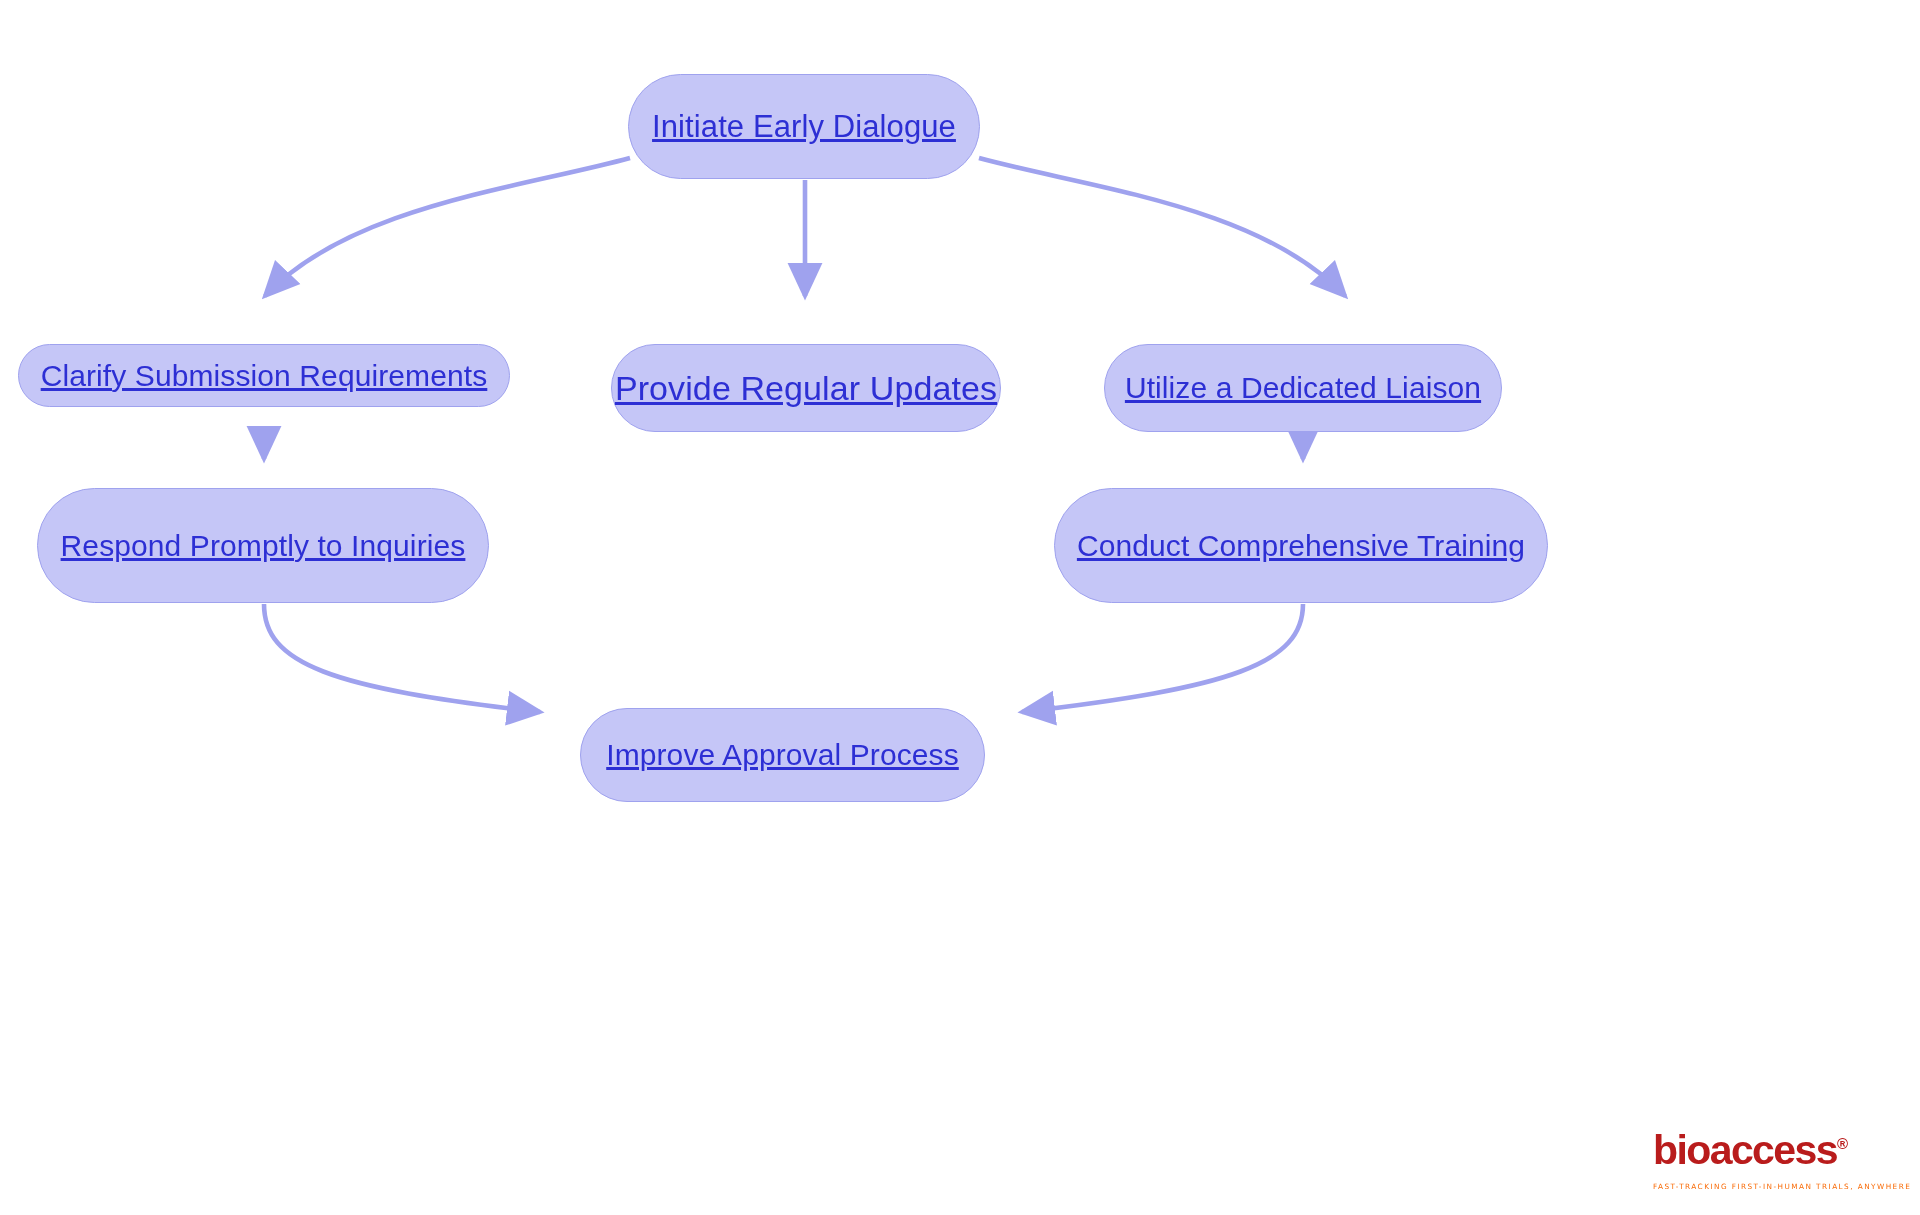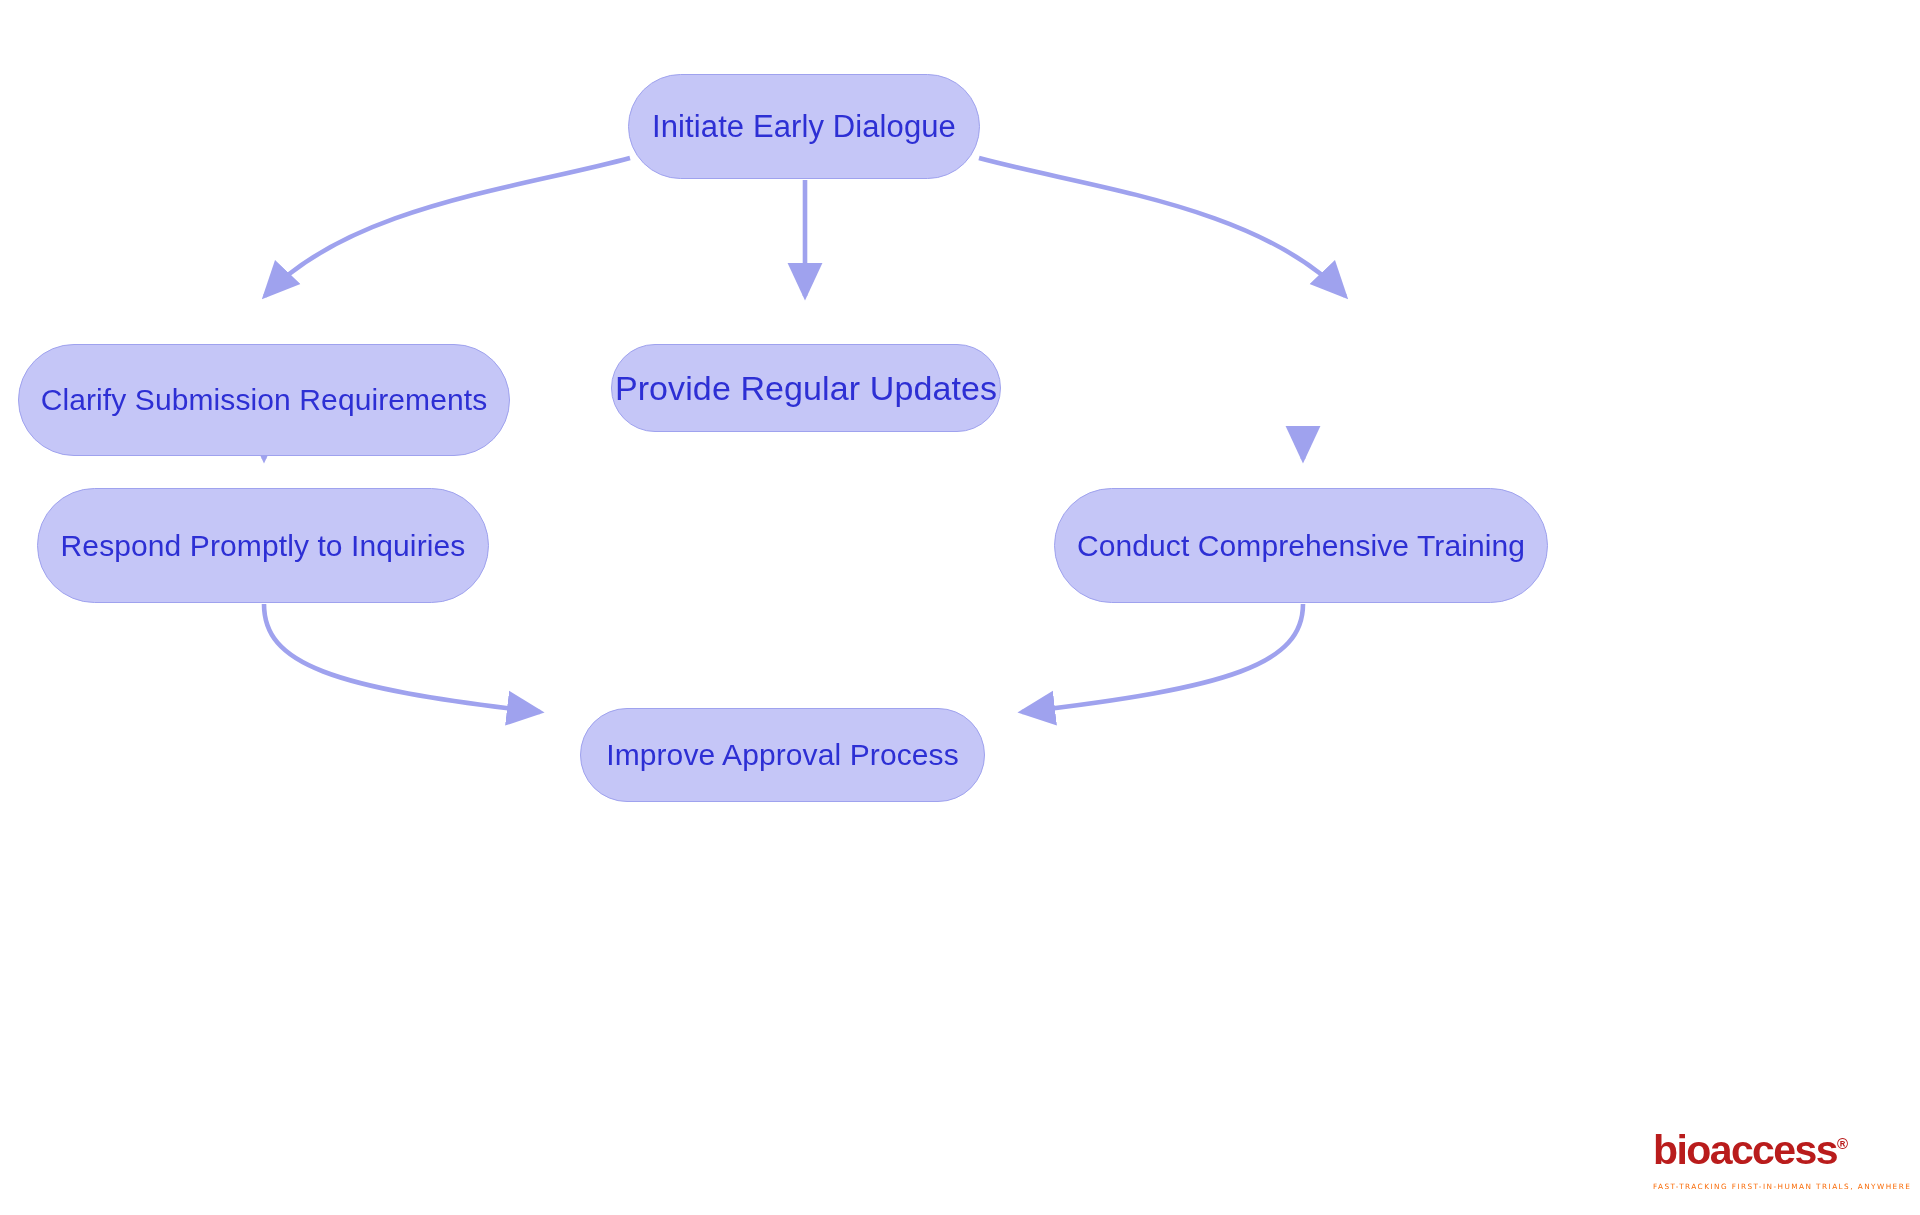--- a/index.html
+++ b/index.html
@@ -39,6 +39,7 @@
     font-weight: 400;
     letter-spacing: 0.1px;
     white-space: nowrap;
+    text-decoration: underline;
   }
   .node-label {
     display: block;

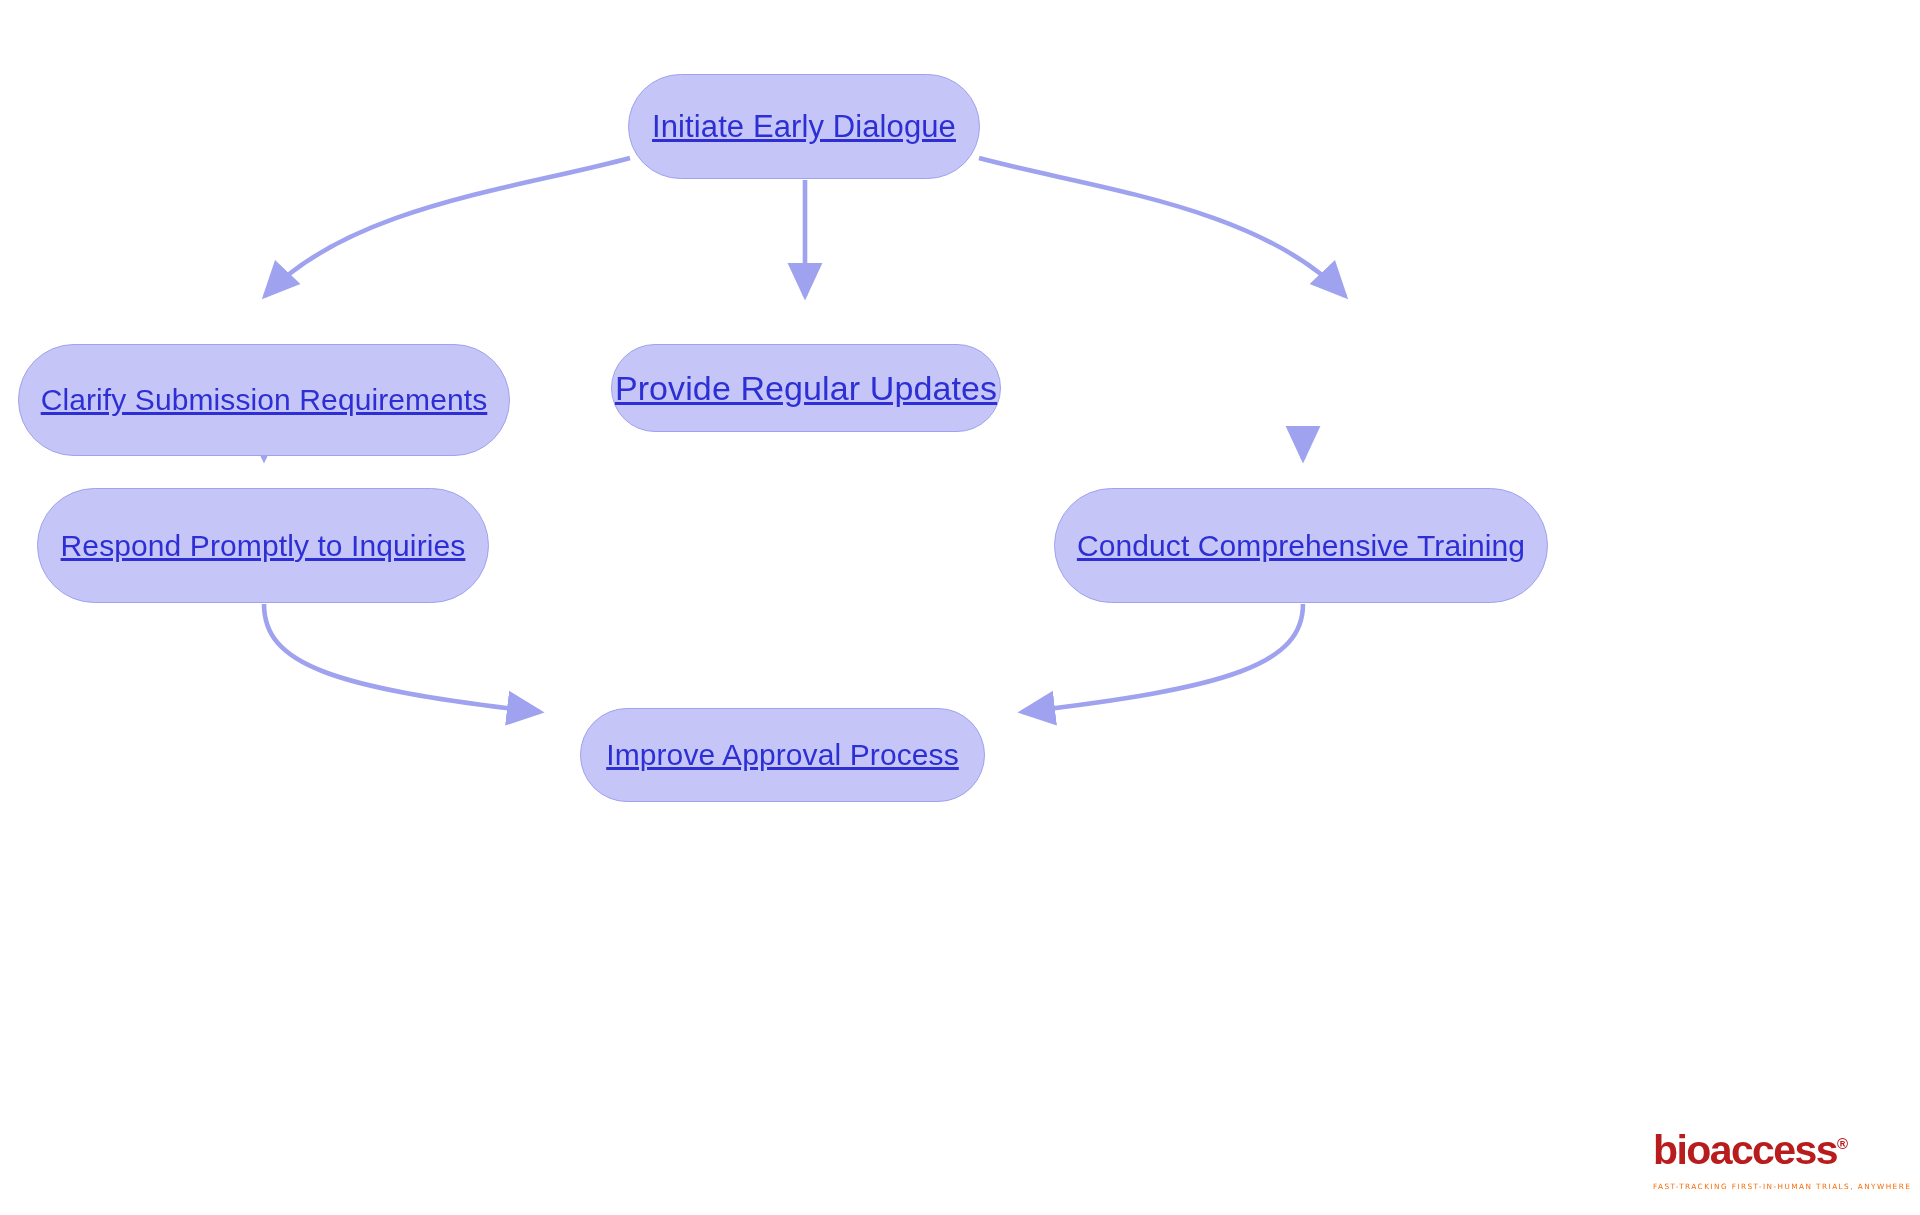--- a/index.html
+++ b/index.html
@@ -47,7 +47,7 @@
   }
   
   #node-initiate        { left: 628px;  top: 74px;  width: 352px; height: 105px; font-size: 31px; }
-  #node-clarify         { left: 18px;   top: 344px; width: 492px; height: 112px;  font-size: 30px; }
+  #node-clarify         { left: 18px;   top: 344px; width: 492px; height: 63px;  font-size: 30px; }
   #node-updates         { left: 611px;  top: 344px; width: 390px; height: 88px;  font-size: 34px; }
   #node-liaison         { left: 1104px; top: 344px; width: 398px; height: 88px;  font-size: 30px; }
   #node-respond         { left: 37px;   top: 488px; width: 452px; height: 115px; font-size: 30px; }

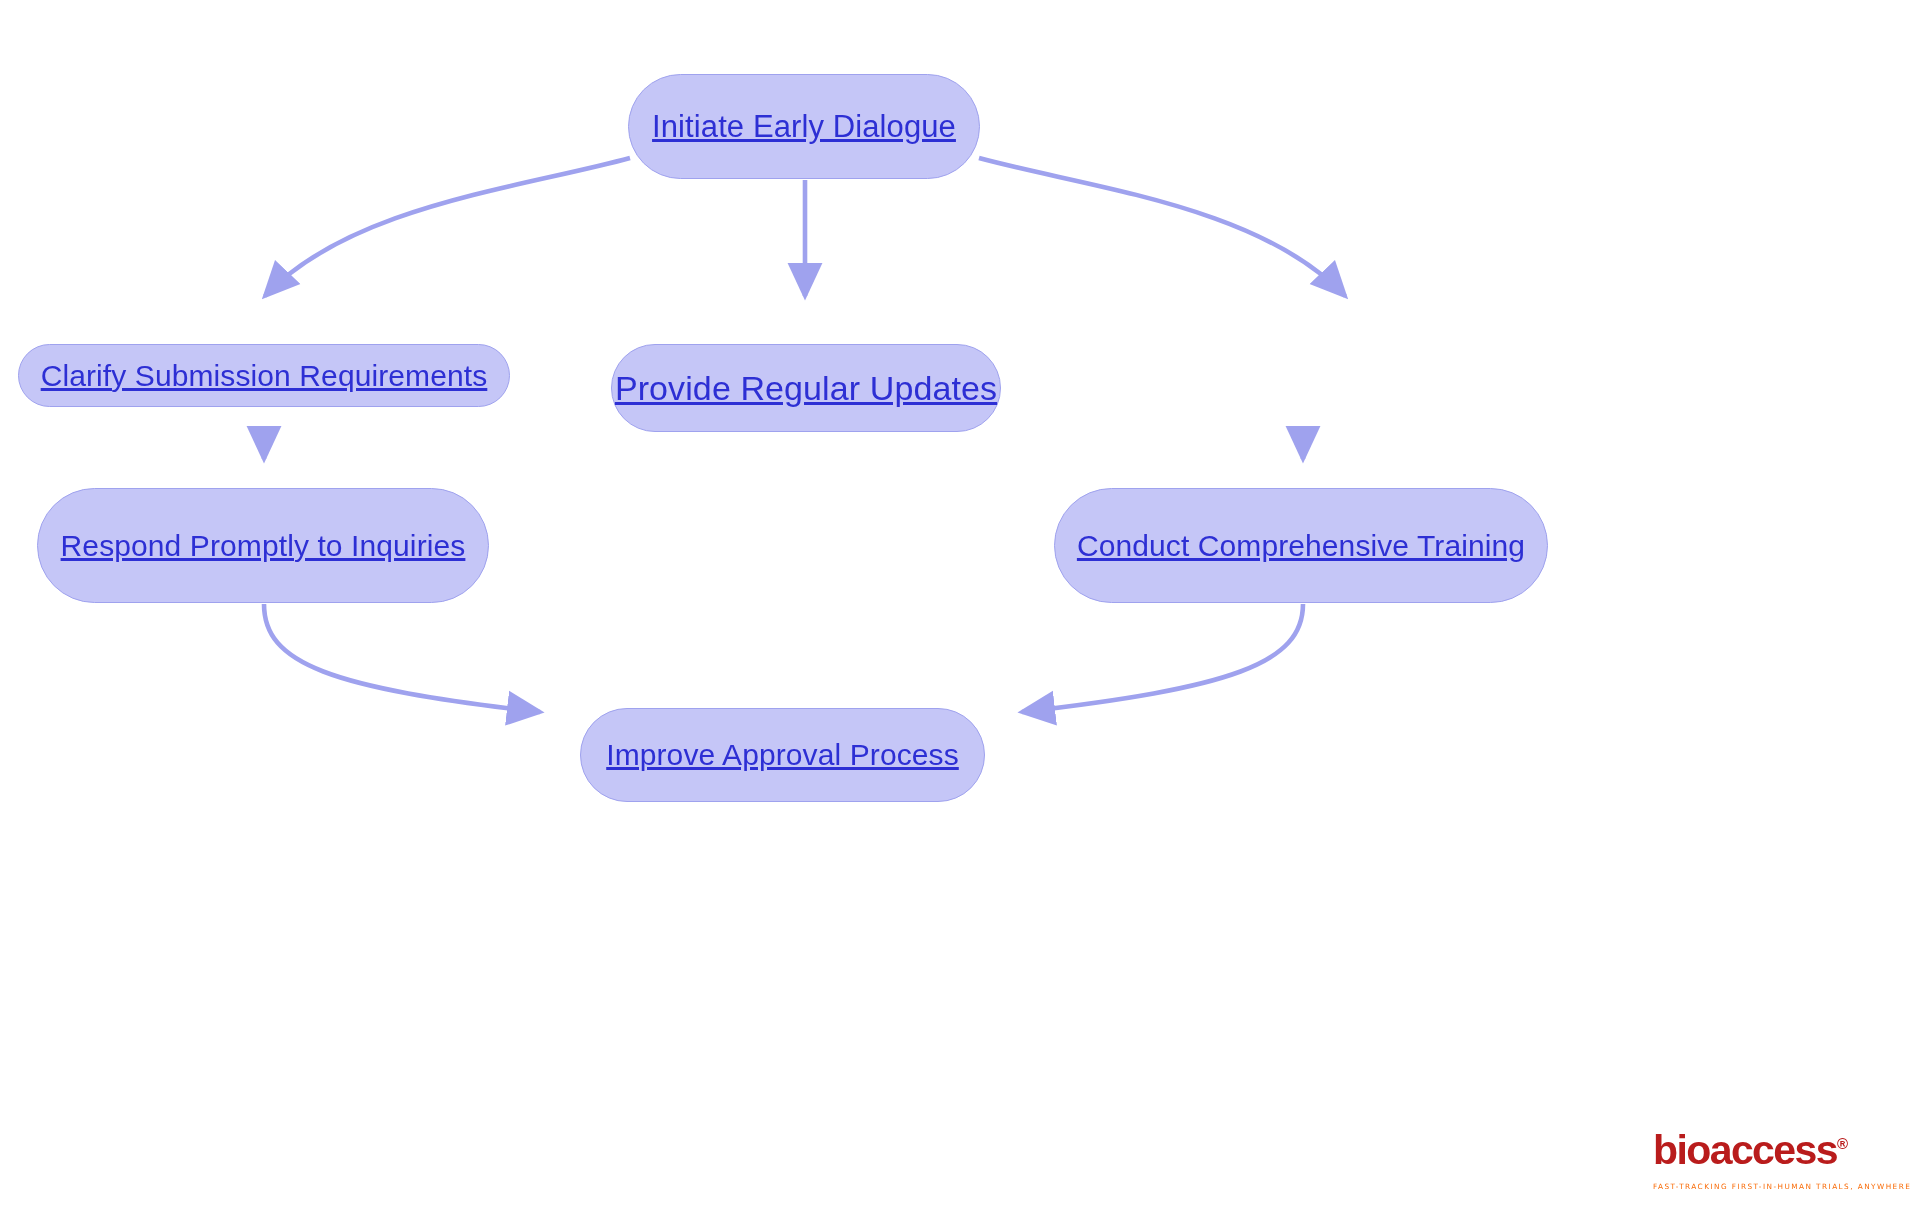--- a/index.html
+++ b/index.html
@@ -127,6 +127,9 @@
     <span class="node-label">Provide Regular Updates</span>
   </div>
 
+  <div class="node" id="node-liaison">
+    <span class="node-label">Utilize a Dedicated Liaison</span>
+  </div>
 
   <div class="node" id="node-respond">
     <span class="node-label">Respond Promptly to Inquiries</span>

